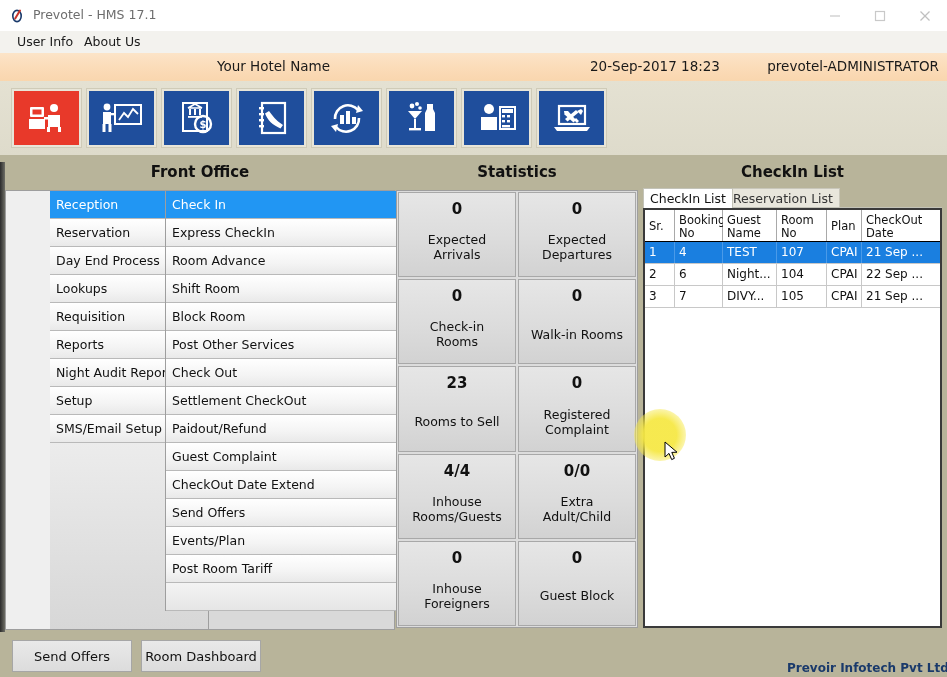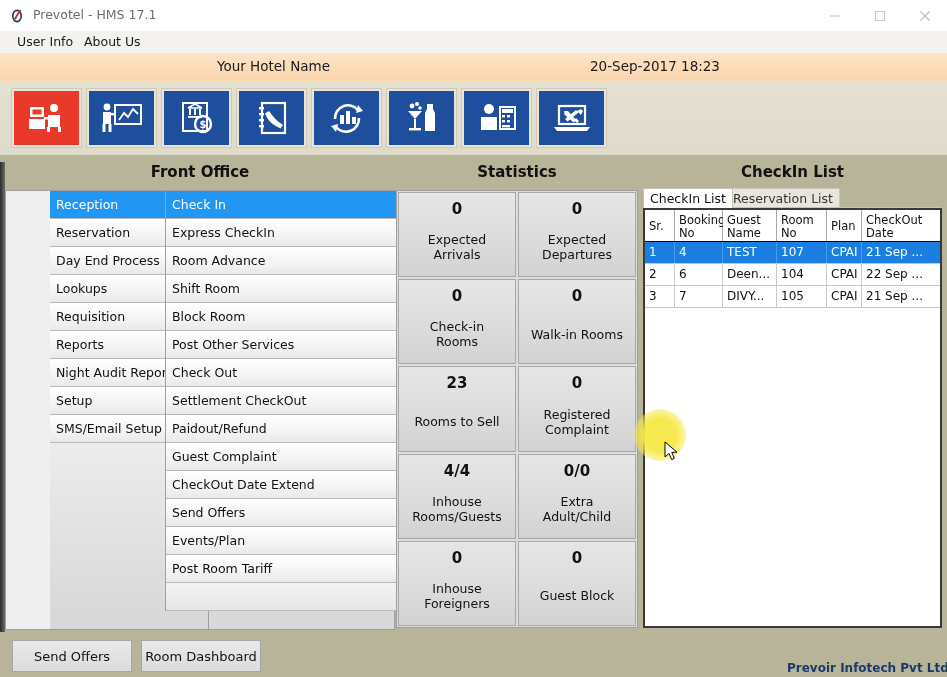--- a/index.html
+++ b/index.html
@@ -306,6 +306,7 @@
   <div class="banner">
     <div class="bn-hotel">Your Hotel Name</div>
     <div class="bn-date">20-Sep-2017 18:23</div>
+    <div class="bn-user">prevotel-ADMINISTRATOR</div>
   </div>
 
   <div class="toolbar"></div>

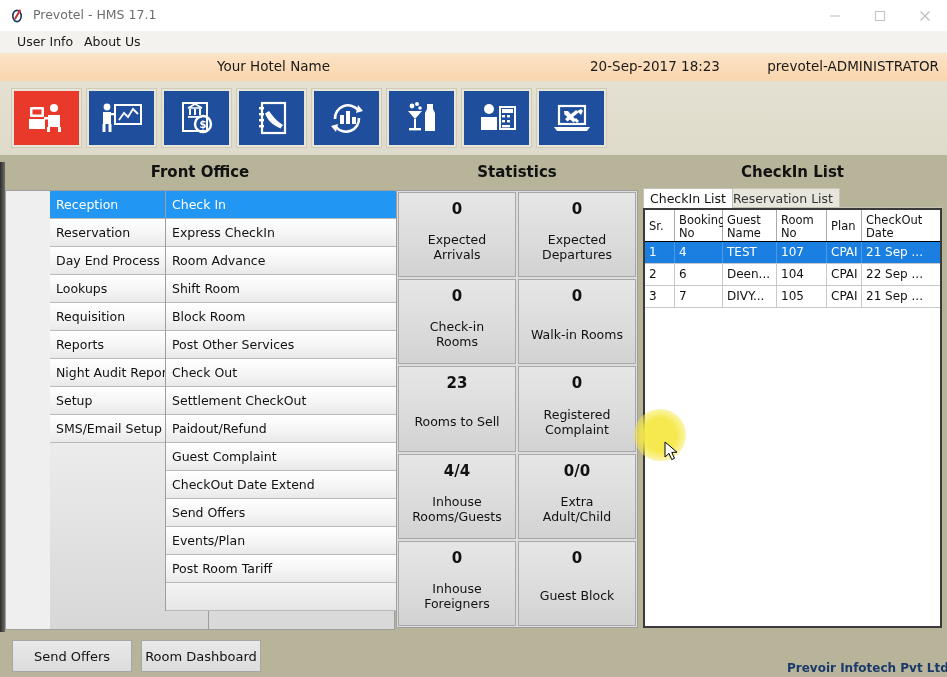--- a/index.html
+++ b/index.html
@@ -557,7 +557,7 @@
           <div class="ci-row">
             <div class="cc c0">2</div>
             <div class="cc c1">6</div>
-            <div class="cc c2">Deen...</div>
+            <div class="cc c2">Night...</div>
             <div class="cc c3">104</div>
             <div class="cc c4">CPAI</div>
             <div class="cc c5">22 Sep ...</div>

